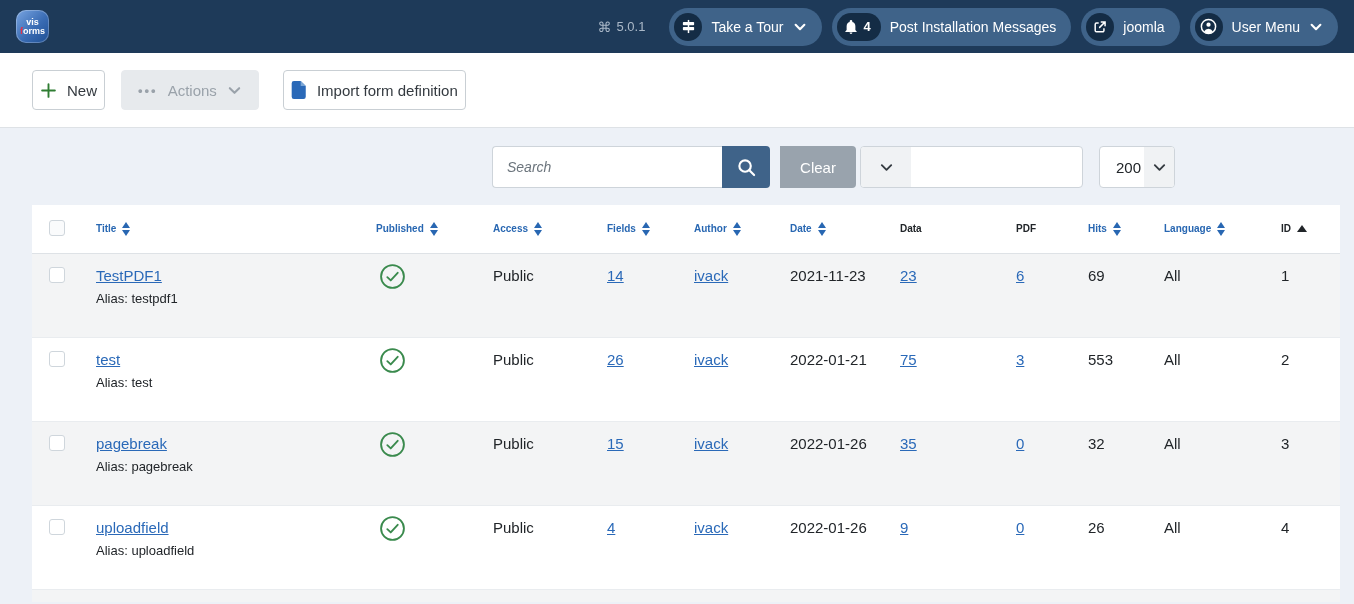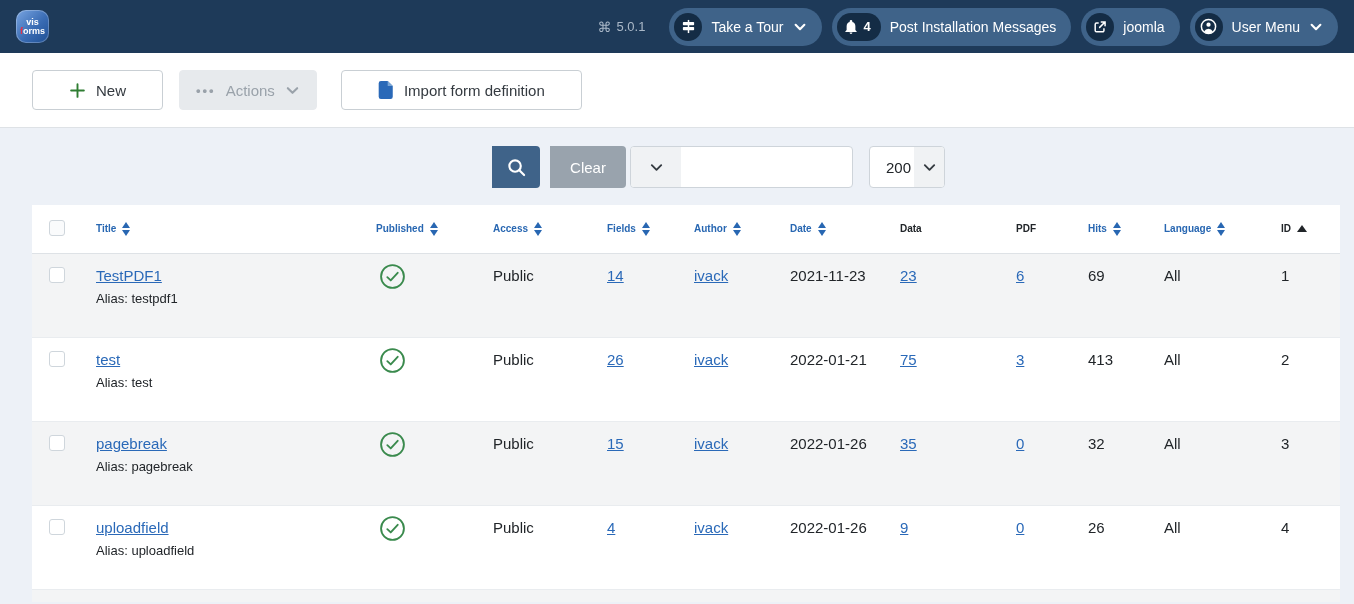--- a/index.html
+++ b/index.html
@@ -28,7 +28,7 @@
   
   .toolbar { background:#fff; border-bottom:1px solid #dee2e6; padding:17px 0 17px 32px; display:flex; align-items:center; }
   .btn { height:40px; display:inline-flex; align-items:center; gap:10px; border-radius:4px; font-size:15px; cursor:pointer; }
-  .btn-outline { background:#fff; border:1px solid #c9cfd4; color:#343a40; padding:0 36px; }
+  .btn-outline { background:#fff; border:1px solid #c9cfd4; color:#343a40; padding:0 7px; }
   .btn-disabled { background:#e7eaed; border:1px solid #e7eaed; color:#9aa2aa; padding:0 16px; margin-left:16px; cursor:default; }
   .btn-import { margin-left:24px; }
   .dots { letter-spacing:2px; font-size:13px; font-weight:bold; }

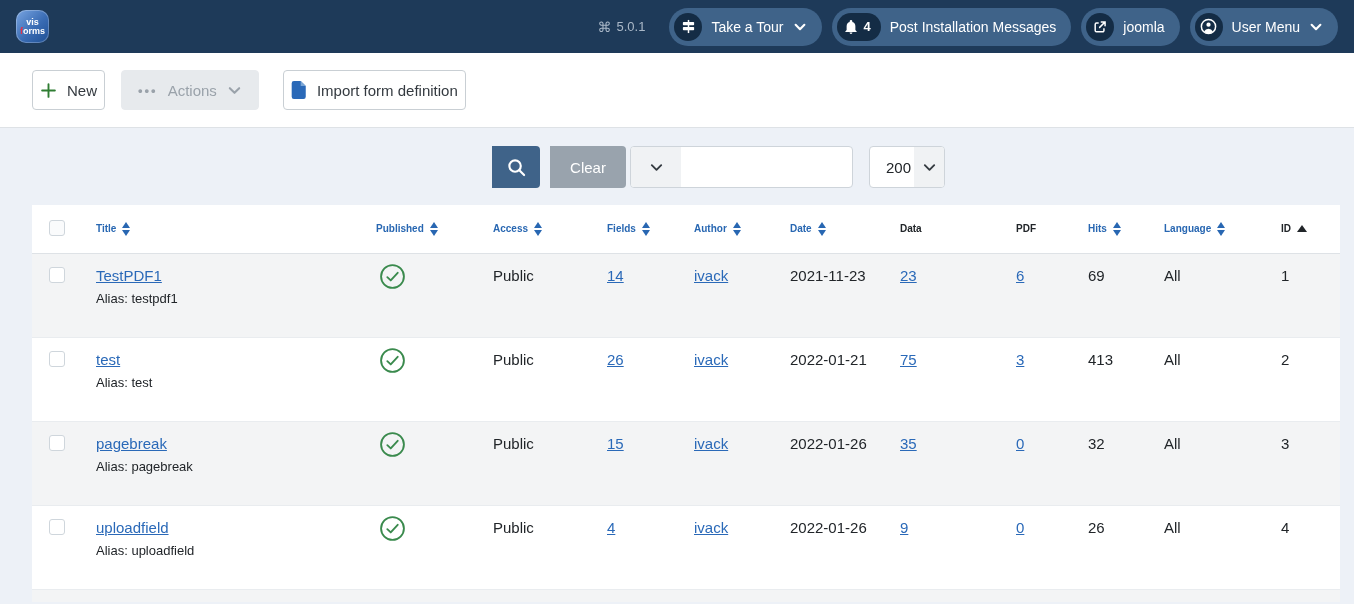--- a/index.html
+++ b/index.html
@@ -179,6 +179,7 @@
 
 <div class="filterbar">
   <div class="search-group">
+    <input class="search-input" type="text" placeholder="Search" style="">
     <button class="search-btn">
       <svg width="19" height="19" viewBox="0 0 16 16">
           <circle cx="6.8" cy="6.8" r="4.8" fill="none" stroke="#fff" stroke-width="1.8"></circle>

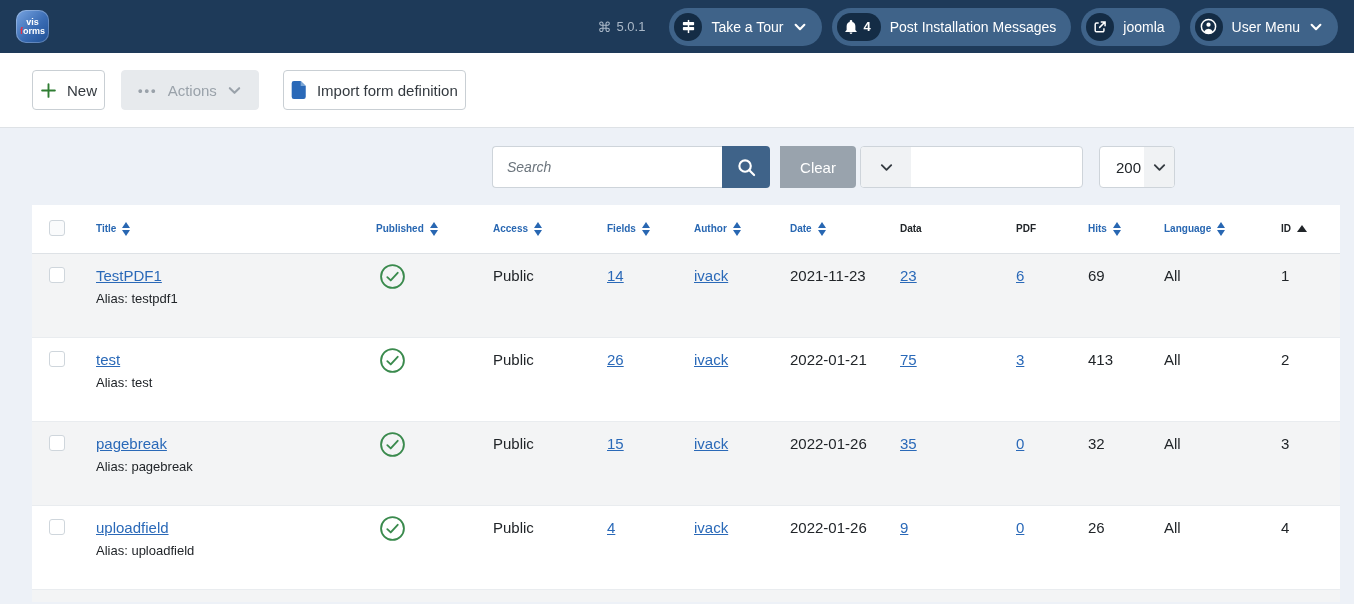--- a/index.html
+++ b/index.html
@@ -336,7 +336,7 @@
     <td class="col-date">2022-01-21</td>
     <td class="col-data"><a class="cell-link">75</a></td>
     <td class="col-pdf"><a class="cell-link">3</a></td>
-    <td class="col-hits">413</td>
+    <td class="col-hits">553</td>
     <td class="col-lang">All</td>
     <td class="col-id">2</td>
   </tr>

